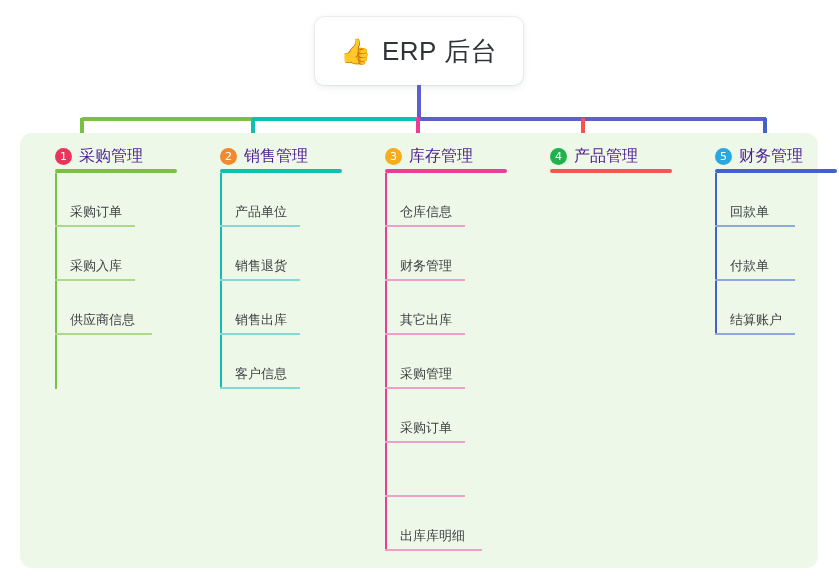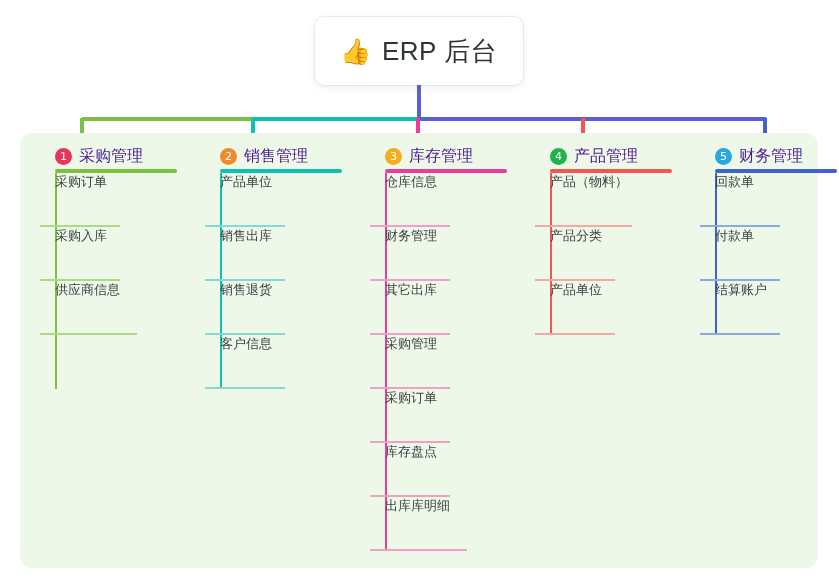--- a/index.html
+++ b/index.html
@@ -128,9 +128,10 @@
   .leaf {
     position: relative;
     height: 54px;
+    padding-left: 15px;
     display: flex;
     flex-direction: column;
-    justify-content: space-between;
+    justify-content: flex-end;
   }
   .leaf-text {
     font-size: 13px;

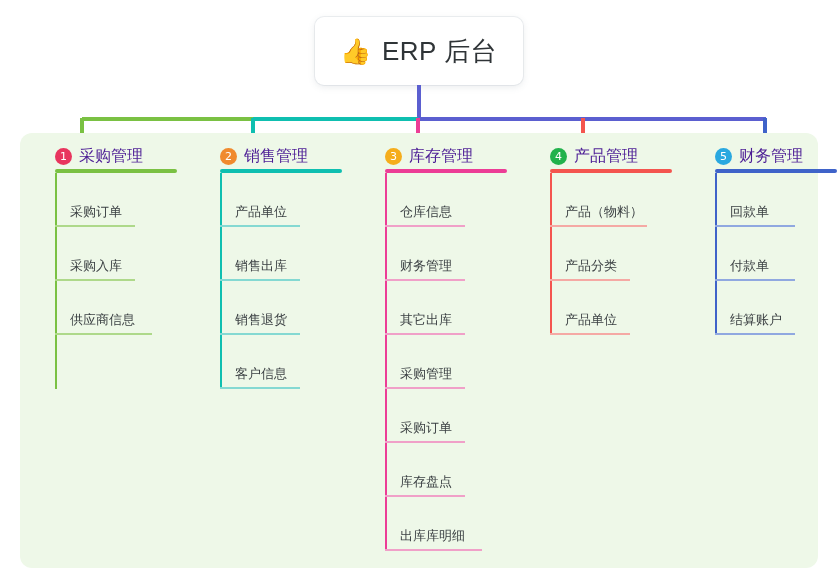--- a/index.html
+++ b/index.html
@@ -270,21 +270,6 @@
         <span class="col-title">产品管理</span>
       </div>
       <div class="head-rule" style="background: rgb(244, 85, 79);"></div>
-      <div class="items">
-        <div class="spine" style="background: rgb(244, 85, 79); height: 162px;"></div>
-        <div class="leaf">
-          <div class="leaf-text">产品（物料）</div>
-          <div class="leaf-rule wide" style="background: rgb(245, 169, 164);"></div>
-        </div>
-        <div class="leaf">
-          <div class="leaf-text">产品分类</div>
-          <div class="leaf-rule" style="background: rgb(245, 169, 164);"></div>
-        </div>
-        <div class="leaf">
-          <div class="leaf-text">产品单位</div>
-          <div class="leaf-rule" style="background: rgb(245, 169, 164);"></div>
-        </div>
-      </div>
     </div>
 
     <div class="column col-5">

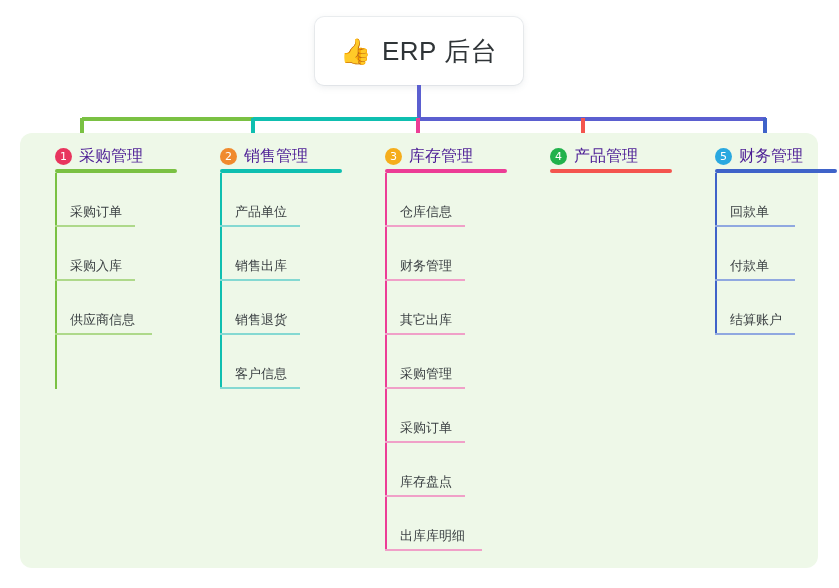--- a/index.html
+++ b/index.html
@@ -211,11 +211,11 @@
           <div class="leaf-rule" style="background: rgb(132, 217, 210);"></div>
         </div>
         <div class="leaf">
+          <div class="leaf-text">销售退货</div>
+          <div class="leaf-rule" style="background: rgb(132, 217, 210);"></div>
+        </div>
+        <div class="leaf">
           <div class="leaf-text">销售出库</div>
-          <div class="leaf-rule" style="background: rgb(132, 217, 210);"></div>
-        </div>
-        <div class="leaf">
-          <div class="leaf-text">销售退货</div>
           <div class="leaf-rule" style="background: rgb(132, 217, 210);"></div>
         </div>
         <div class="leaf">

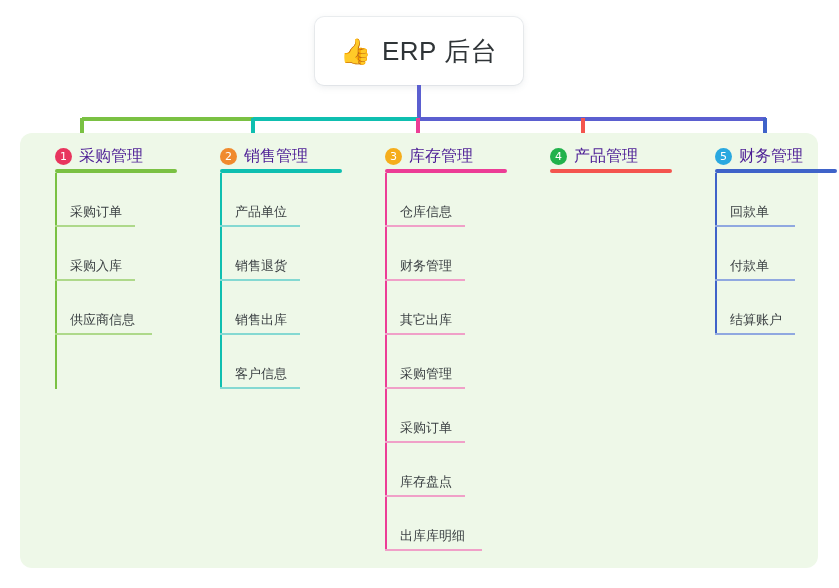--- a/index.html
+++ b/index.html
@@ -254,7 +254,6 @@
           <div class="leaf-rule" style="background: rgb(240, 160, 200);"></div>
         </div>
         <div class="leaf">
-          <div class="leaf-text">库存盘点</div>
           <div class="leaf-rule" style="background: rgb(240, 160, 200);"></div>
         </div>
         <div class="leaf">

